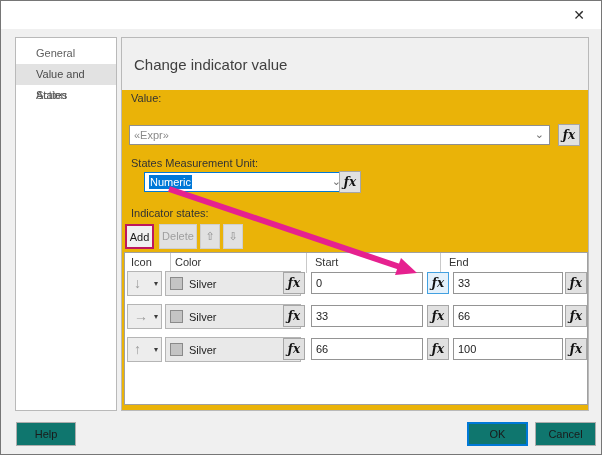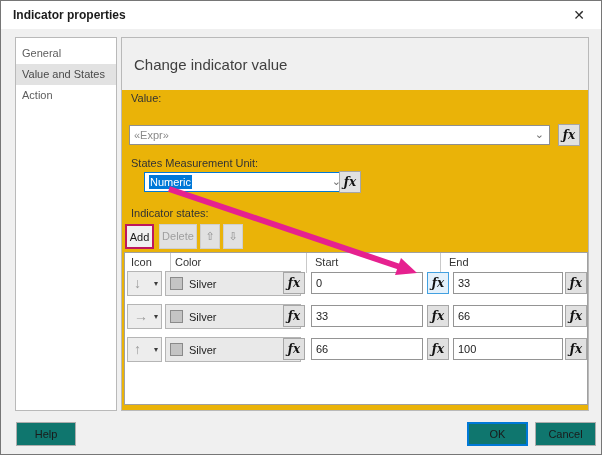--- a/index.html
+++ b/index.html
@@ -86,7 +86,6 @@
 <div class="dialog">
 
   <div class="titlebar">
-    <div class="title">Indicator properties</div>
     <div class="close-btn">✕</div>
   </div>
 

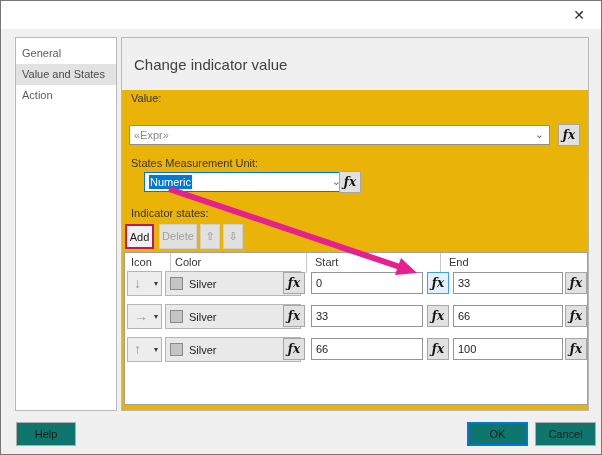--- a/index.html
+++ b/index.html
@@ -18,7 +18,7 @@
   
   .sidebar { position:absolute; left:14px; top:36px; width:102px; height:374px;
              background:#ffffff; border:1px solid #b9b9b9; padding-top:5px; }
-  .side-item { height:21px; line-height:21px; padding-left:6px; font-size:11px; color:#5d5d5d; cursor:pointer; }
+  .side-item { height:21px; line-height:21px; padding-left:20px; font-size:11px; color:#5d5d5d; cursor:pointer; }
   .side-item.selected { background:#e2e2e2; color:#4a4a4a; }
 
   

